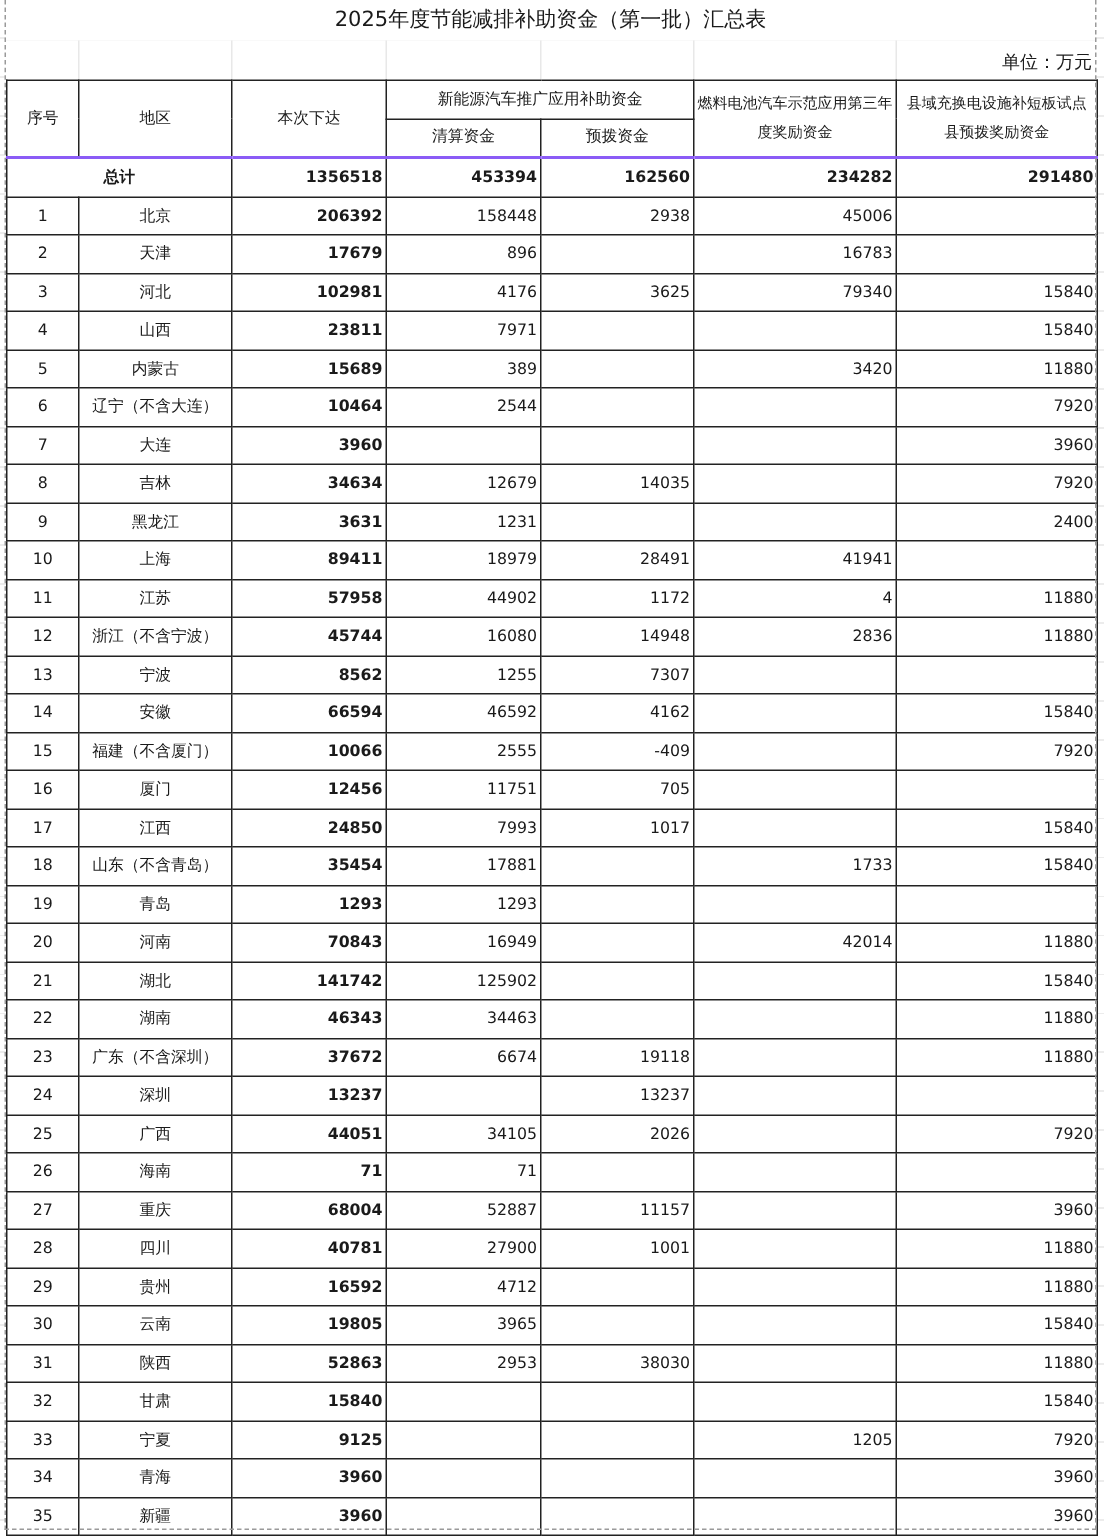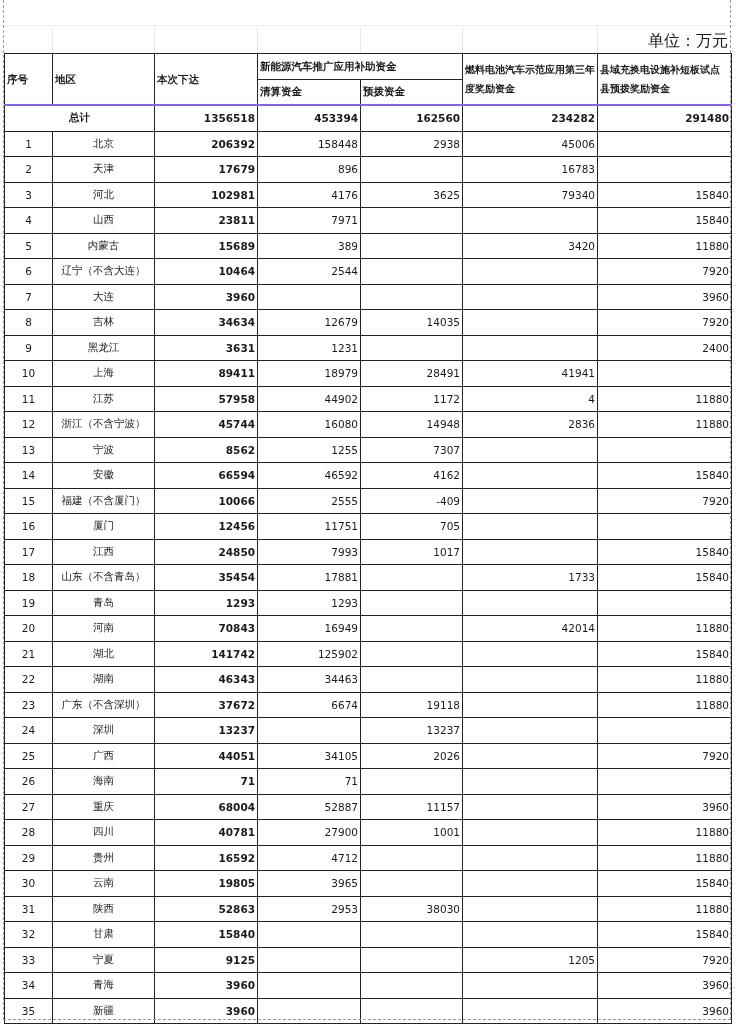--- a/index.html
+++ b/index.html
@@ -128,6 +128,7 @@
 <body>
 
 <div class="sheet">
+  <div class="title">2025年度节能减排补助资金（第一批）汇总表</div>
 
   <div class="unit-row">
     <span class="grid-line" style="left:48px"></span>

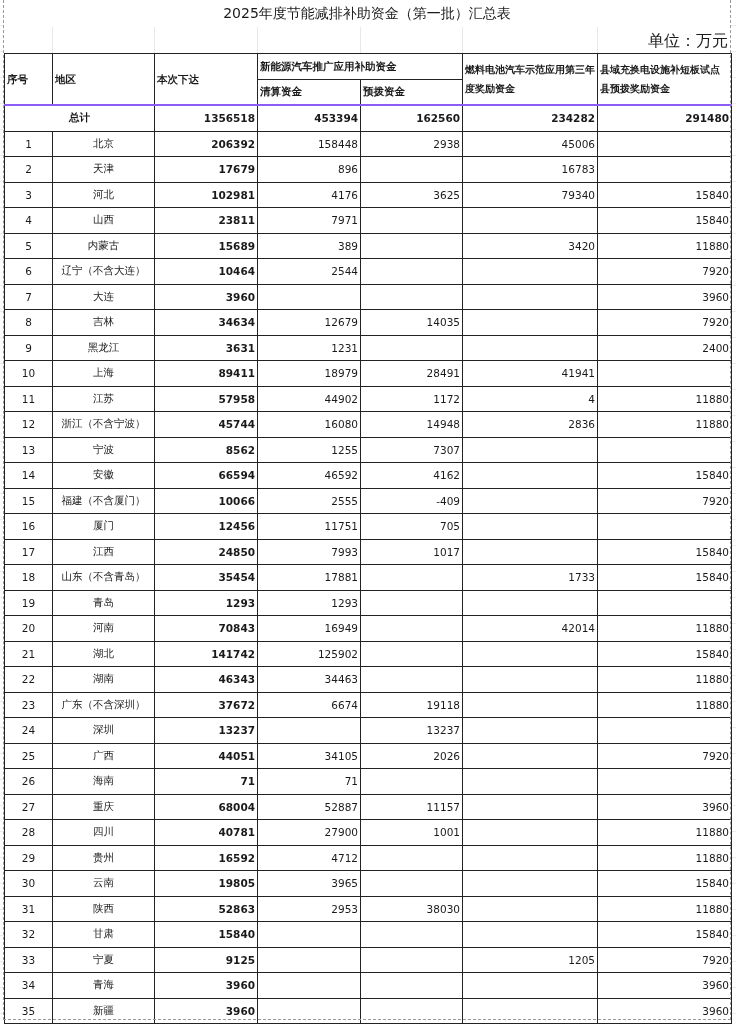--- a/index.html
+++ b/index.html
@@ -80,7 +80,7 @@
       top: 0;
       height: 26px;
       line-height: 28px;
-      font-size: 16px;
+      font-size: 12px;
     }
     table.summary {
       position: absolute;

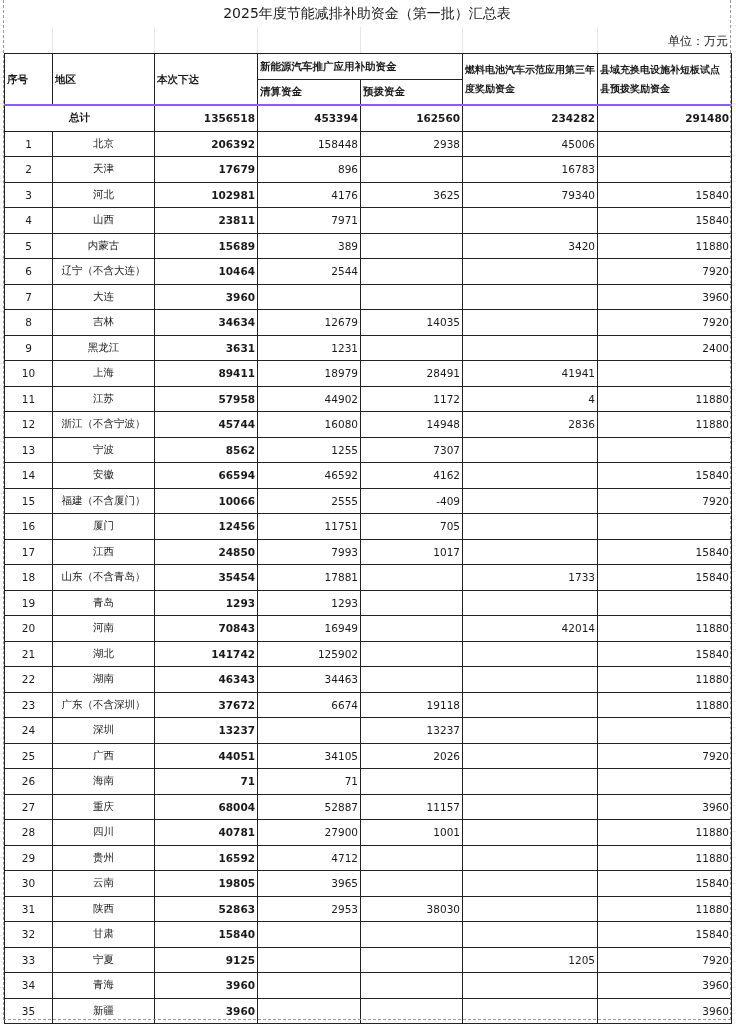--- a/index.html
+++ b/index.html
@@ -100,8 +100,8 @@
       white-space: nowrap;
     }
     table.summary th {
-      font-weight: bold;
-      text-align: left;
+      font-weight: normal;
+      text-align: center;
       line-height: 17px;
     }
     table.summary th.wrap {

